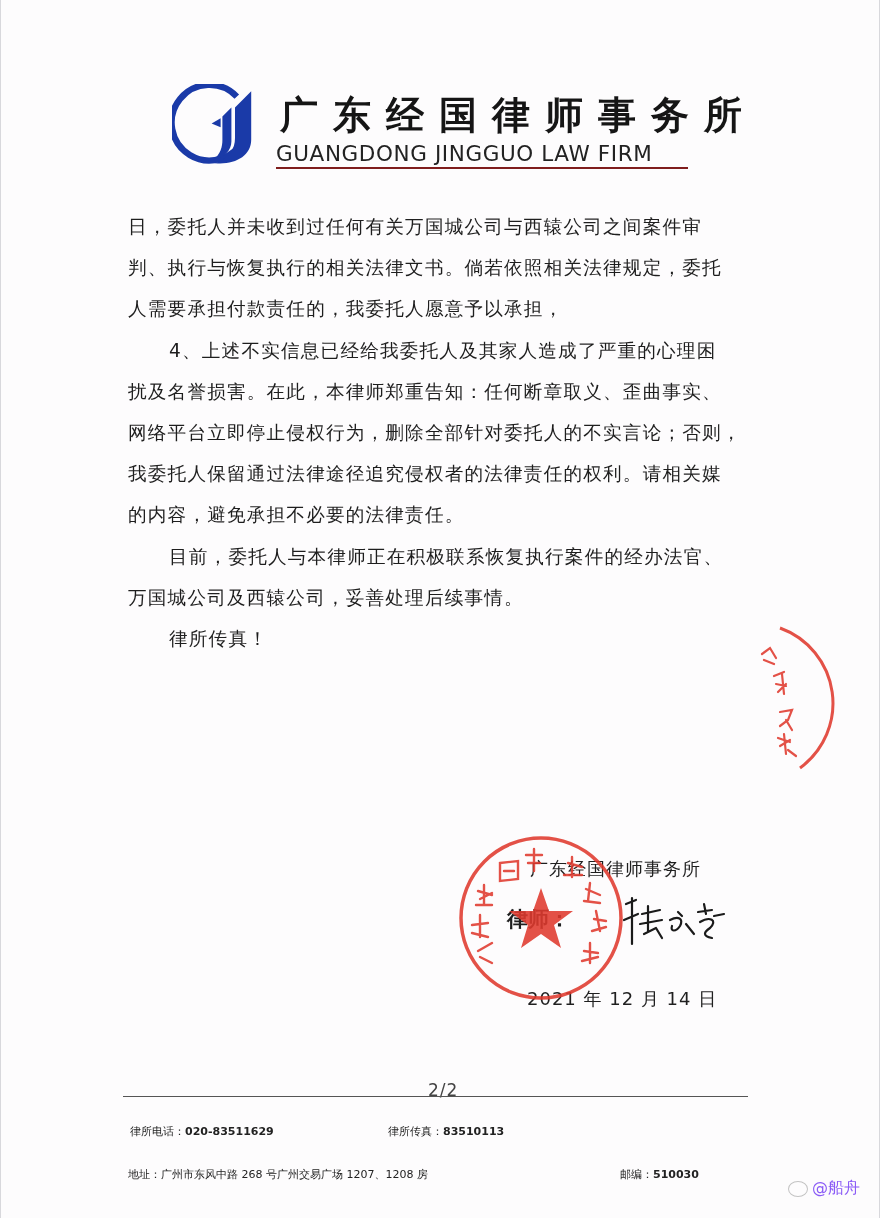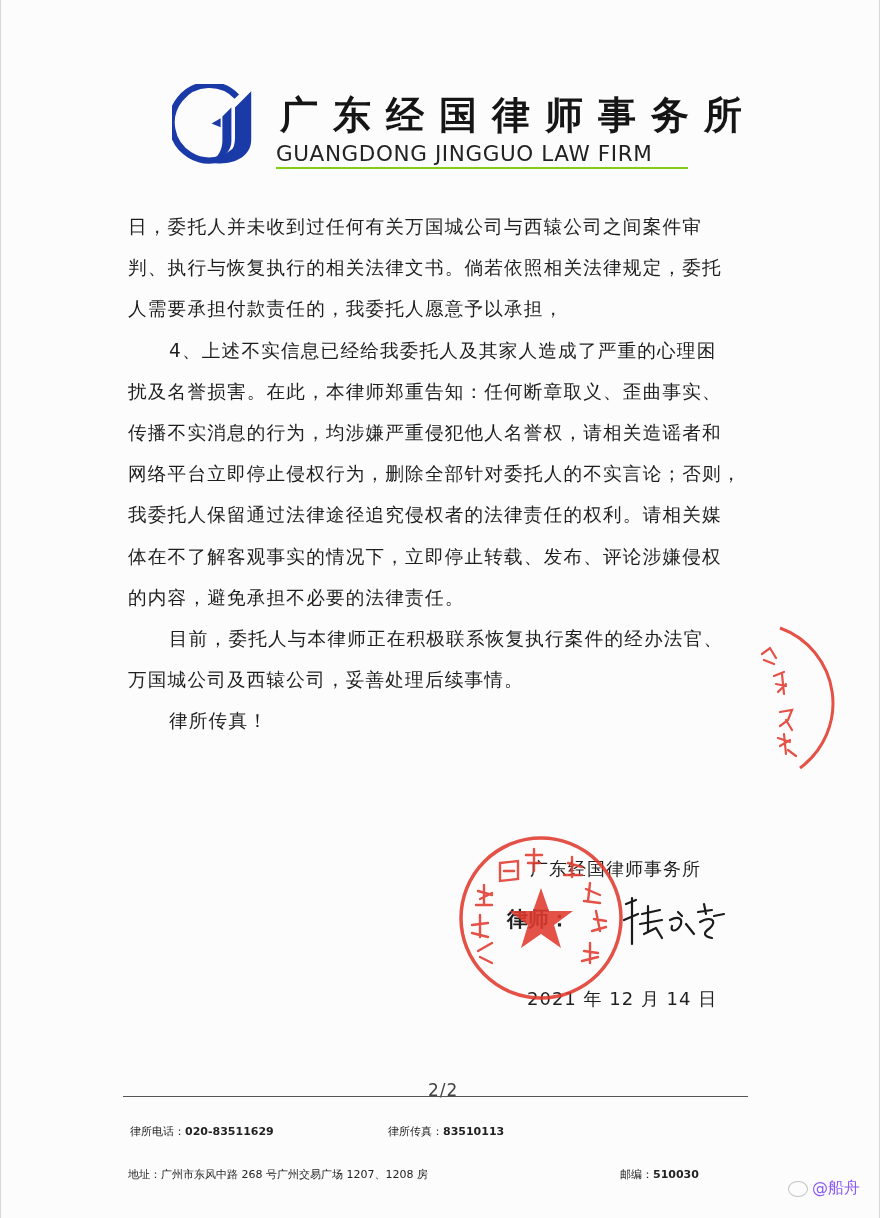--- a/index.html
+++ b/index.html
@@ -24,7 +24,7 @@
     .firm-en {
       position: absolute; left: 104px; top: 57px; width: 412px;
       font-family: "DejaVu Sans", sans-serif; font-size: 21.5px; letter-spacing: 0.6px;
-      color: #222; white-space: nowrap; border-bottom: 2px solid #84cc16; padding-bottom: 1px;
+      color: #222; white-space: nowrap; border-bottom: 2px solid #7f1d1d; padding-bottom: 1px;
     }
 
     

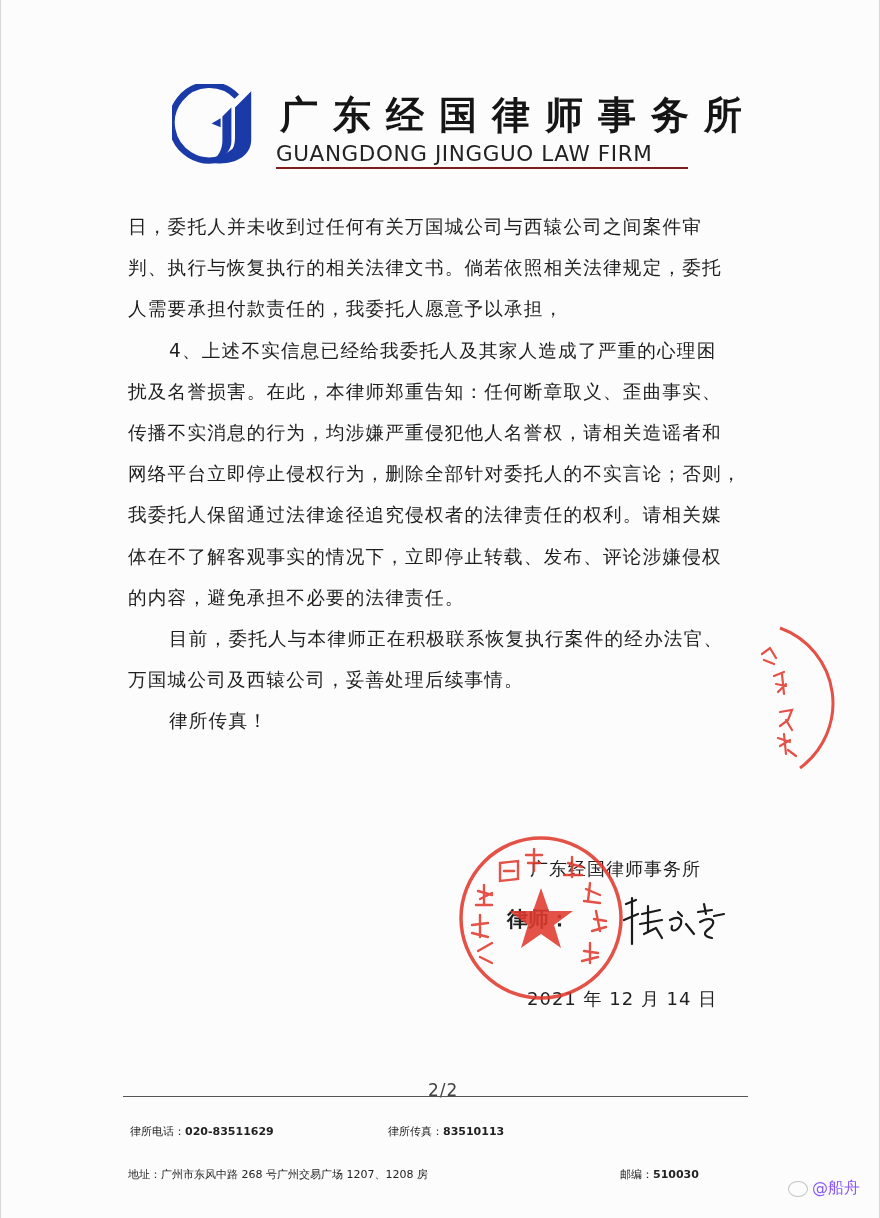--- a/index.html
+++ b/index.html
@@ -76,7 +76,6 @@
   <div class="line">人需要承担付款责任的，我委托人愿意予以承担，</div>
   <div class="line indent">4、上述不实信息已经给我委托人及其家人造成了严重的心理困</div>
   <div class="line">扰及名誉损害。在此，本律师郑重告知：任何断章取义、歪曲事实、</div>
-  <div class="line">传播不实消息的行为，均涉嫌严重侵犯他人名誉权，请相关造谣者和</div>
   <div class="line">网络平台立即停止侵权行为，删除全部针对委托人的不实言论；否则，</div>
   <div class="line">我委托人保留通过法律途径追究侵权者的法律责任的权利。请相关媒</div>
   <div class="line">体在不了解客观事实的情况下，立即停止转载、发布、评论涉嫌侵权</div>

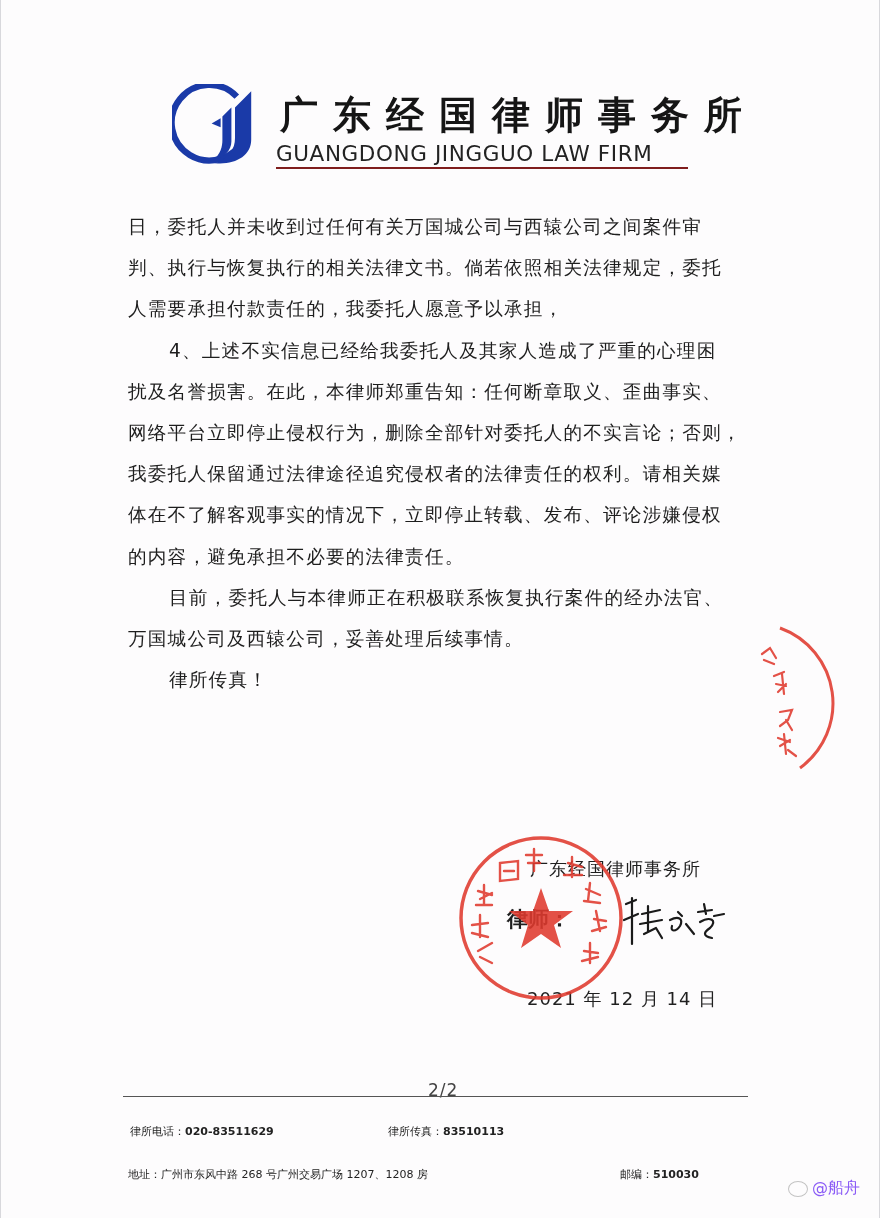--- a/index.html
+++ b/index.html
@@ -78,7 +78,6 @@
   <div class="line">扰及名誉损害。在此，本律师郑重告知：任何断章取义、歪曲事实、</div>
   <div class="line">网络平台立即停止侵权行为，删除全部针对委托人的不实言论；否则，</div>
   <div class="line">我委托人保留通过法律途径追究侵权者的法律责任的权利。请相关媒</div>
-  <div class="line">体在不了解客观事实的情况下，立即停止转载、发布、评论涉嫌侵权</div>
   <div class="line">的内容，避免承担不必要的法律责任。</div>
   <div class="line indent">目前，委托人与本律师正在积极联系恢复执行案件的经办法官、</div>
   <div class="line">万国城公司及西辕公司，妥善处理后续事情。</div>

